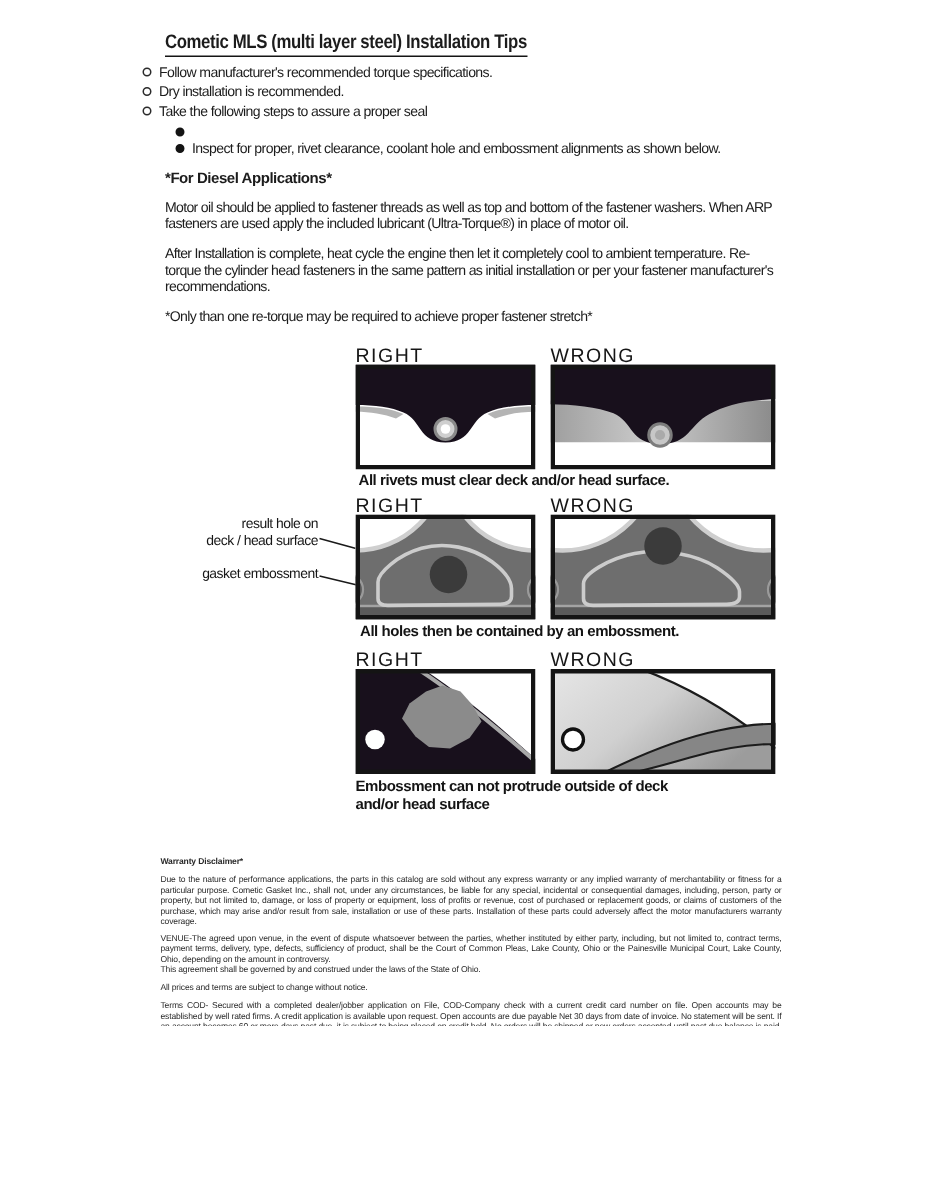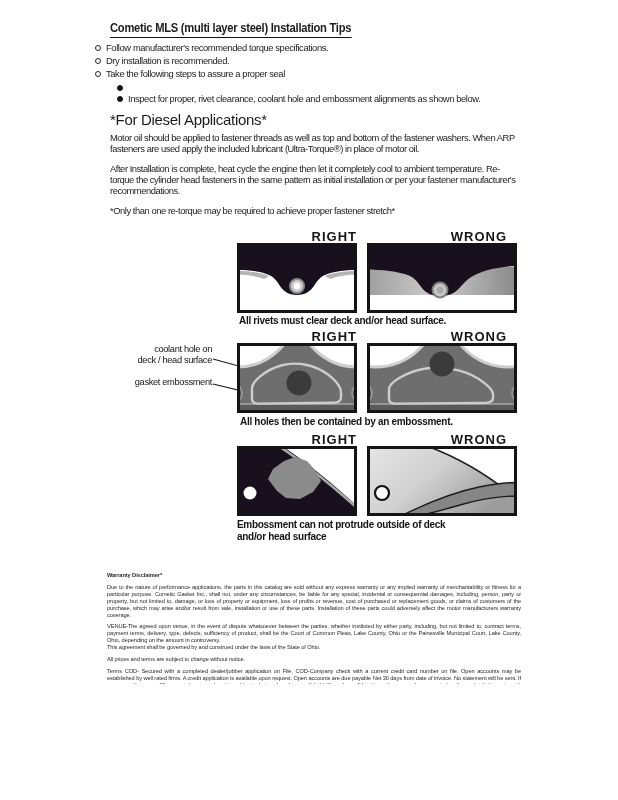--- a/index.html
+++ b/index.html
@@ -24,7 +24,7 @@
   
   .diesel { position:absolute; left:110px; top:114px; width:410px;
     font-size:9.4px; letter-spacing:-0.45px; line-height:11px; }
-  .diesel h2 { margin:0 0 7px 0; font-size:15px; letter-spacing:-0.3px; font-weight:normal; }
+  .diesel h2 { margin:0 0 7px 0; font-size:10px; letter-spacing:-0.3px; font-weight:bold; }
   .diesel p { margin:0 0 9px 0; }
   
   .dg-h { position:absolute; font-size:13px; font-weight:700; letter-spacing:1px;

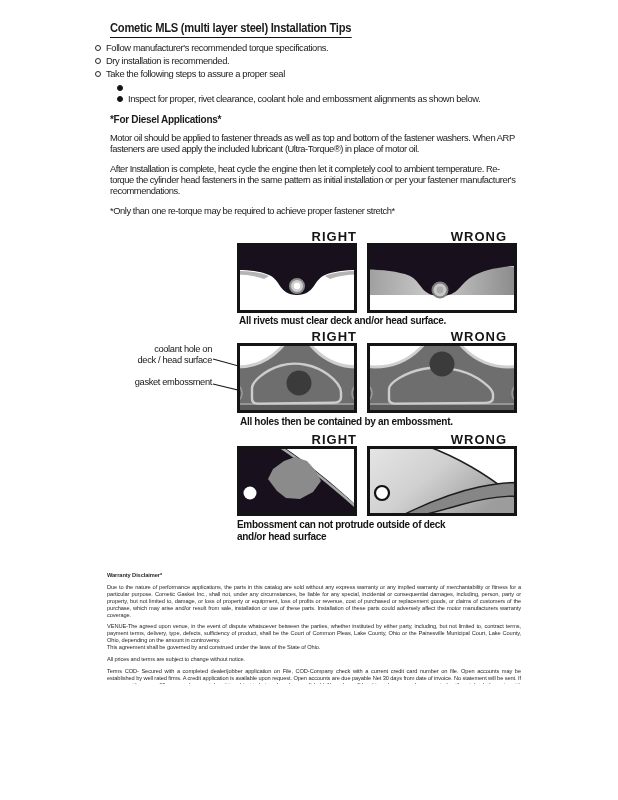--- a/index.html
+++ b/index.html
@@ -27,8 +27,8 @@
   .diesel h2 { margin:0 0 7px 0; font-size:10px; letter-spacing:-0.3px; font-weight:bold; }
   .diesel p { margin:0 0 9px 0; }
   
-  .dg-h { position:absolute; font-size:13px; font-weight:700; letter-spacing:1px;
-    text-align:right; color:#161616; }
+  .dg-h { position:absolute; font-size:13px; font-weight:400; letter-spacing:1px;
+    text-align:left; color:#161616; }
   .panel { position:absolute; line-height:0; }
   .caption { position:absolute; font-size:10px; font-weight:700; letter-spacing:-0.3px;
     line-height:11.5px; color:#141414; white-space:nowrap; }

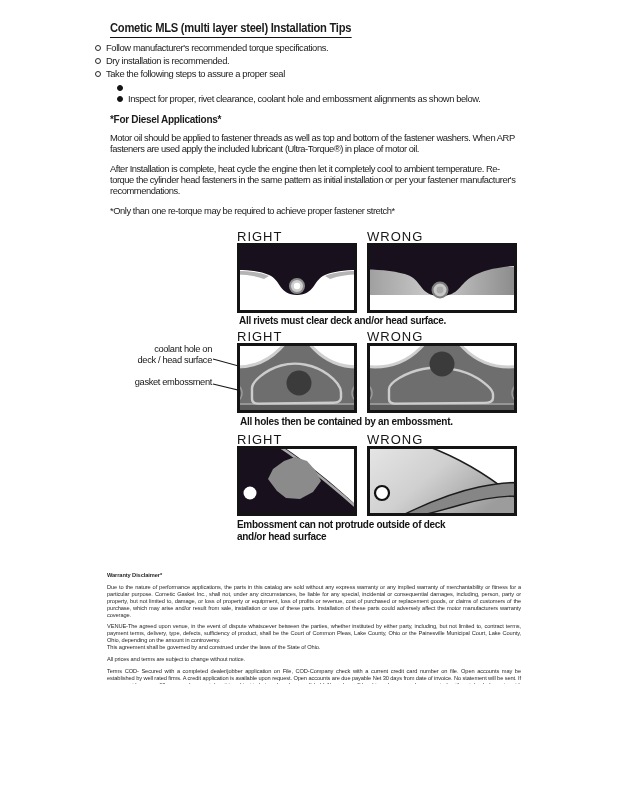--- a/index.html
+++ b/index.html
@@ -118,7 +118,7 @@
   <div class="dg-h" style="left:367px; top:329px; width:140px;">WRONG</div>
 
   <div class="d2-label" style="left:92px; top:344px; width:120px;">
-    <div>coolant hole on</div>
+    <div>result hole on</div>
     <div>deck / head surface</div>
   </div>
   <div class="d2-label" style="left:92px; top:377px; width:120px;">gasket embossment</div>

